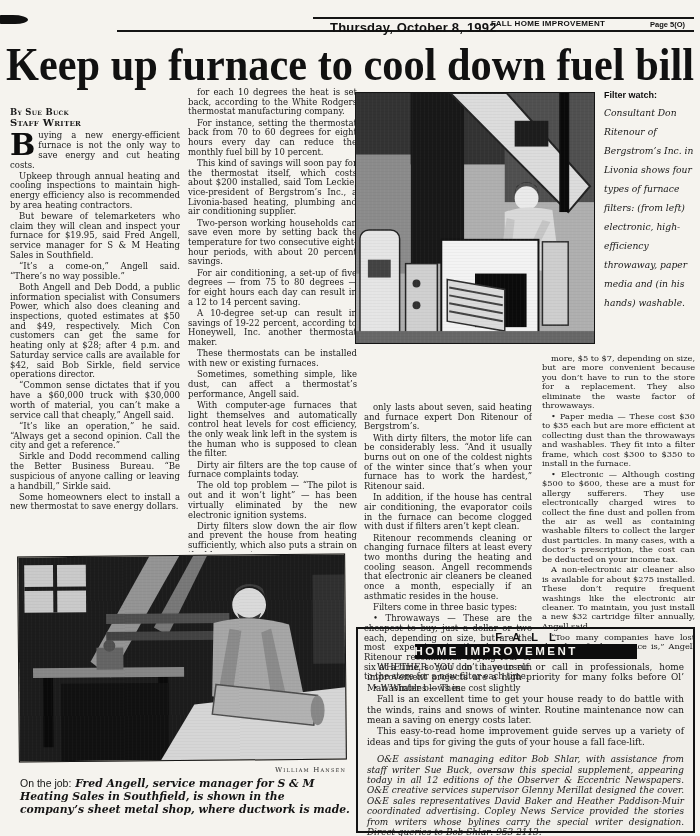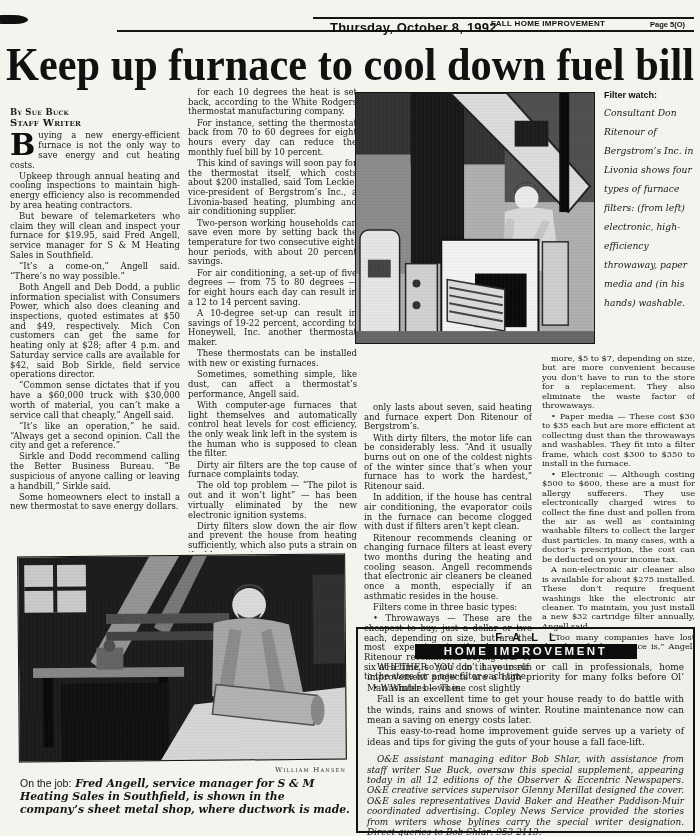--- a/index.html
+++ b/index.html
@@ -69,7 +69,7 @@
   .infobox-kicker{text-align:center;font:700 11px/13px "Liberation Sans",sans-serif;
     letter-spacing:11px;text-indent:11px;color:#101010;}
   .infobox-bar{margin:0 auto 3px;width:222px;height:15px;background:#0d0d0d;color:#f5f3ee;
-    text-align:center;font:700 11.5px/15px "Liberation Sans",sans-serif;letter-spacing:2.5px;}
+    font:700 11.5px/15px "Liberation Sans",sans-serif;letter-spacing:2.5px;}
   .ibox-para{margin:0 0 1px;text-indent:10px;font-size:8.9px;line-height:10.4px;text-align:justify;}
   .ibox-credits{margin:7px 0 0;text-indent:10px;font-style:italic;font-size:8.9px;line-height:10.4px;text-align:justify;}
 </style>

